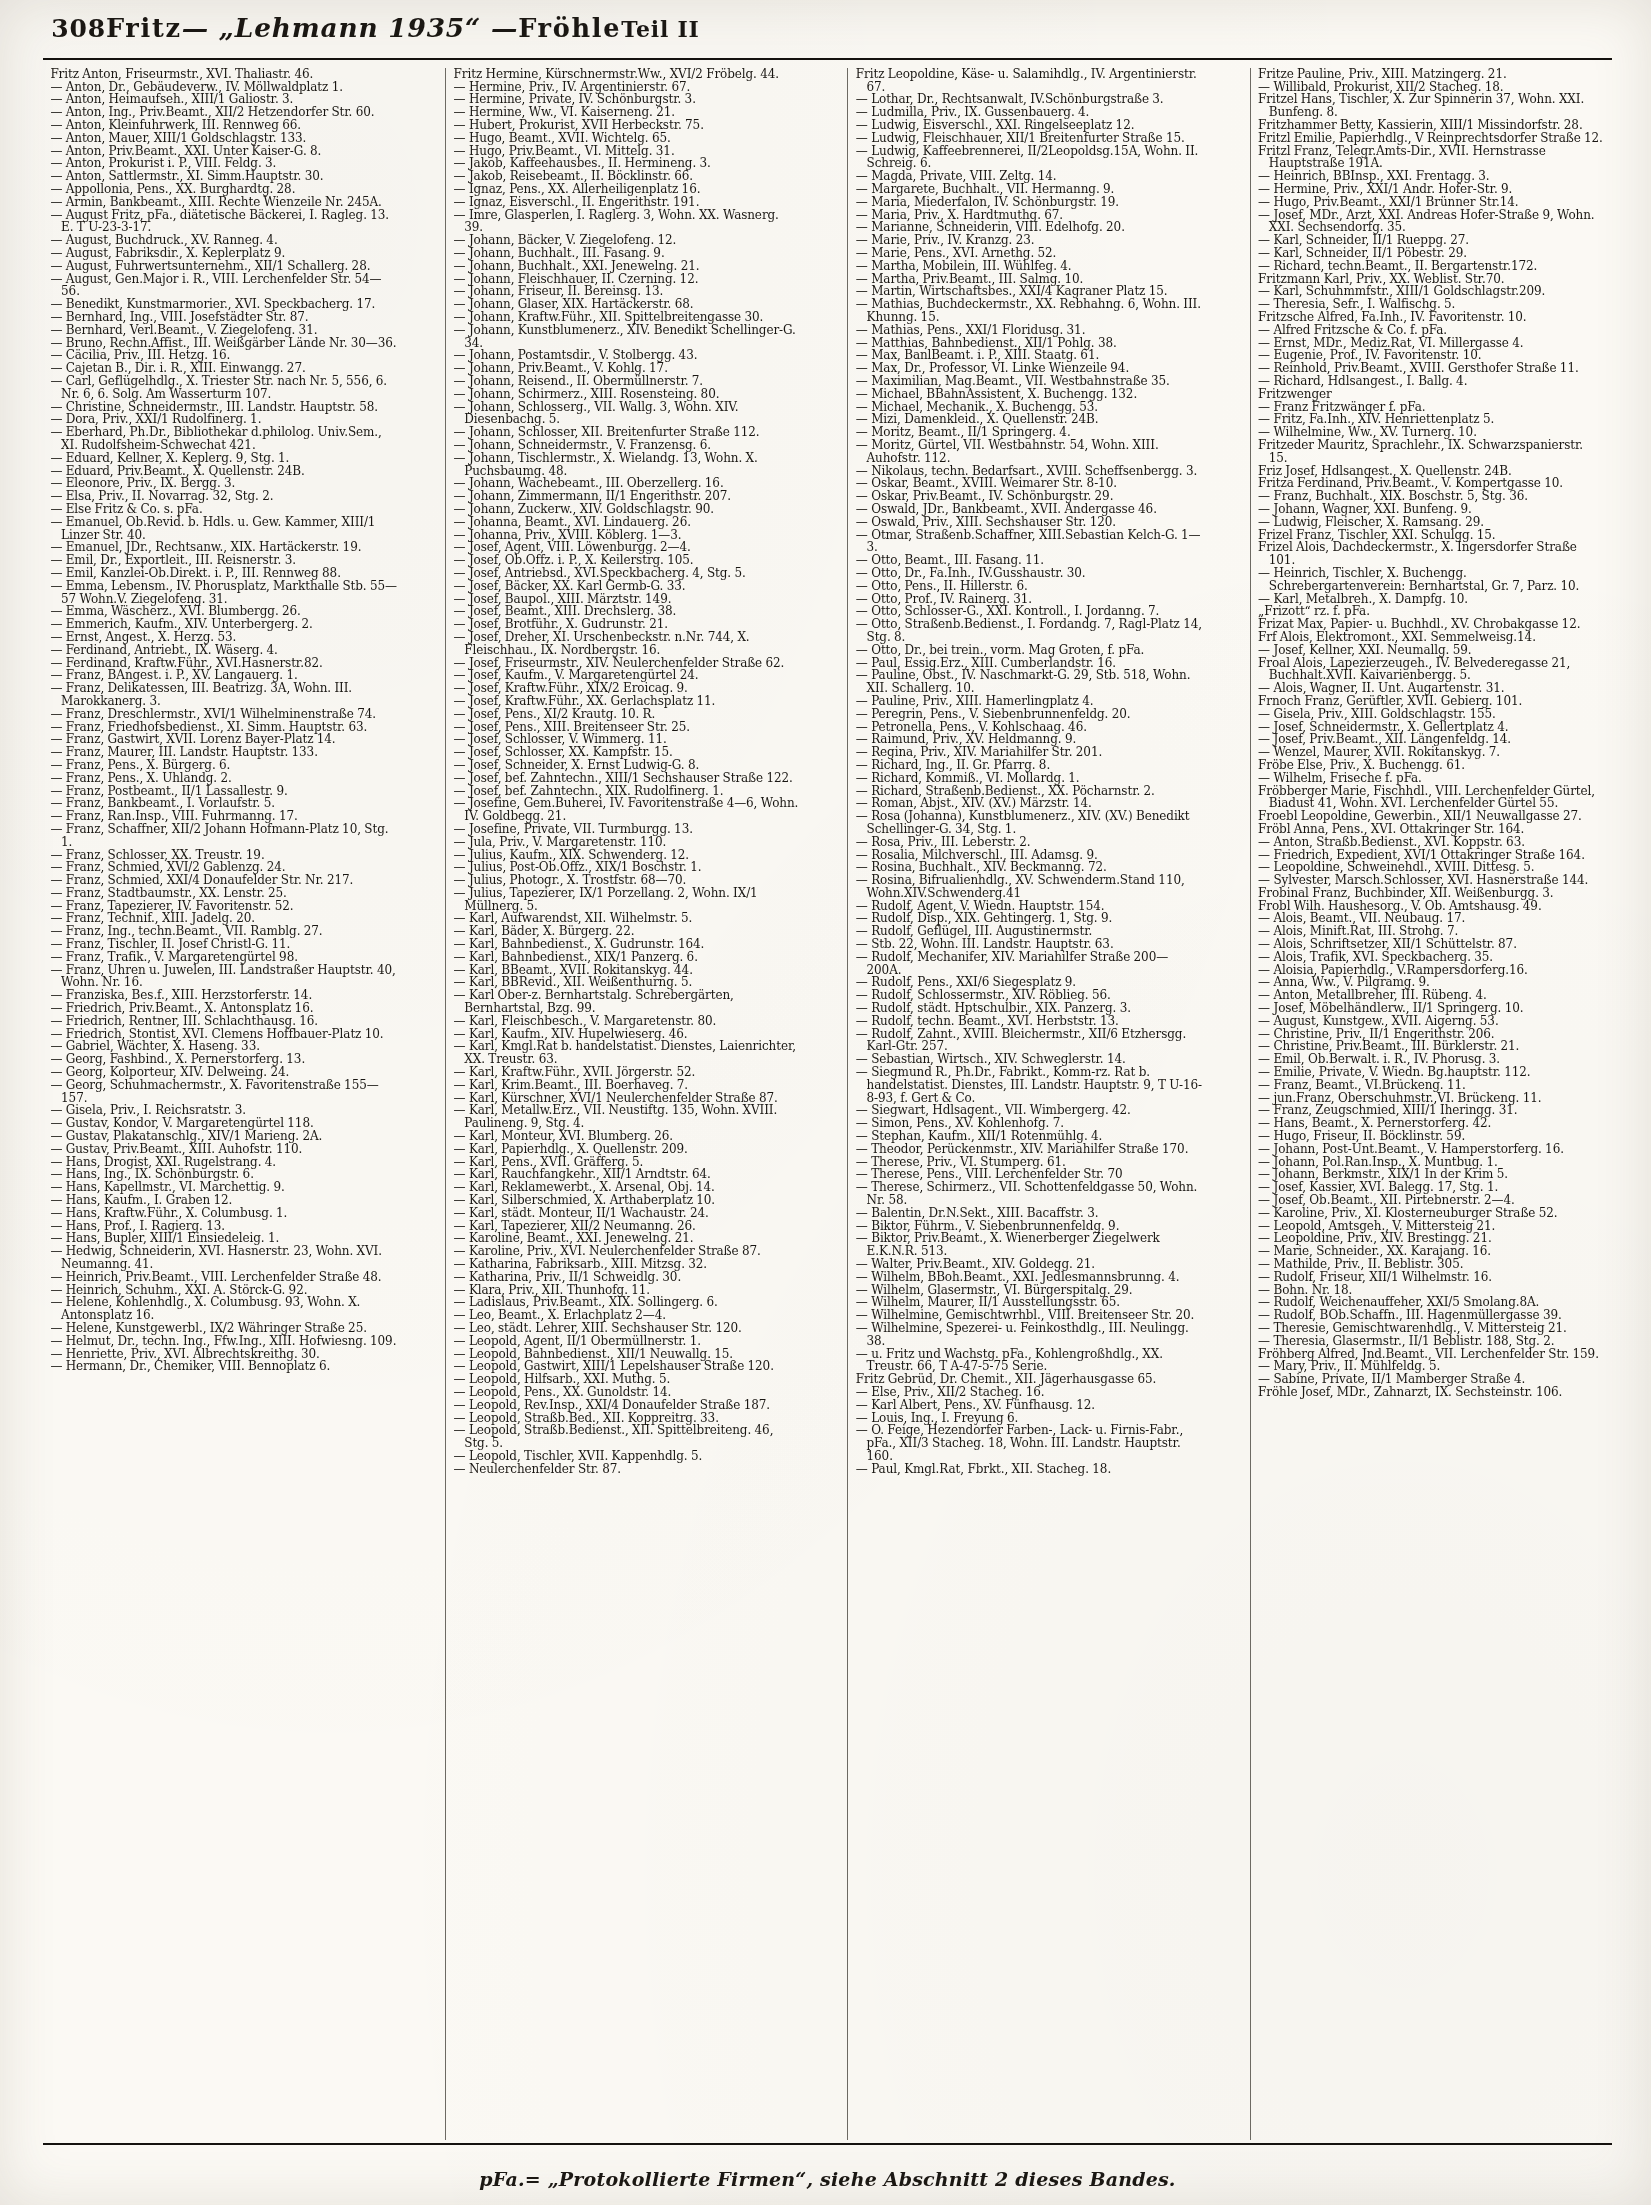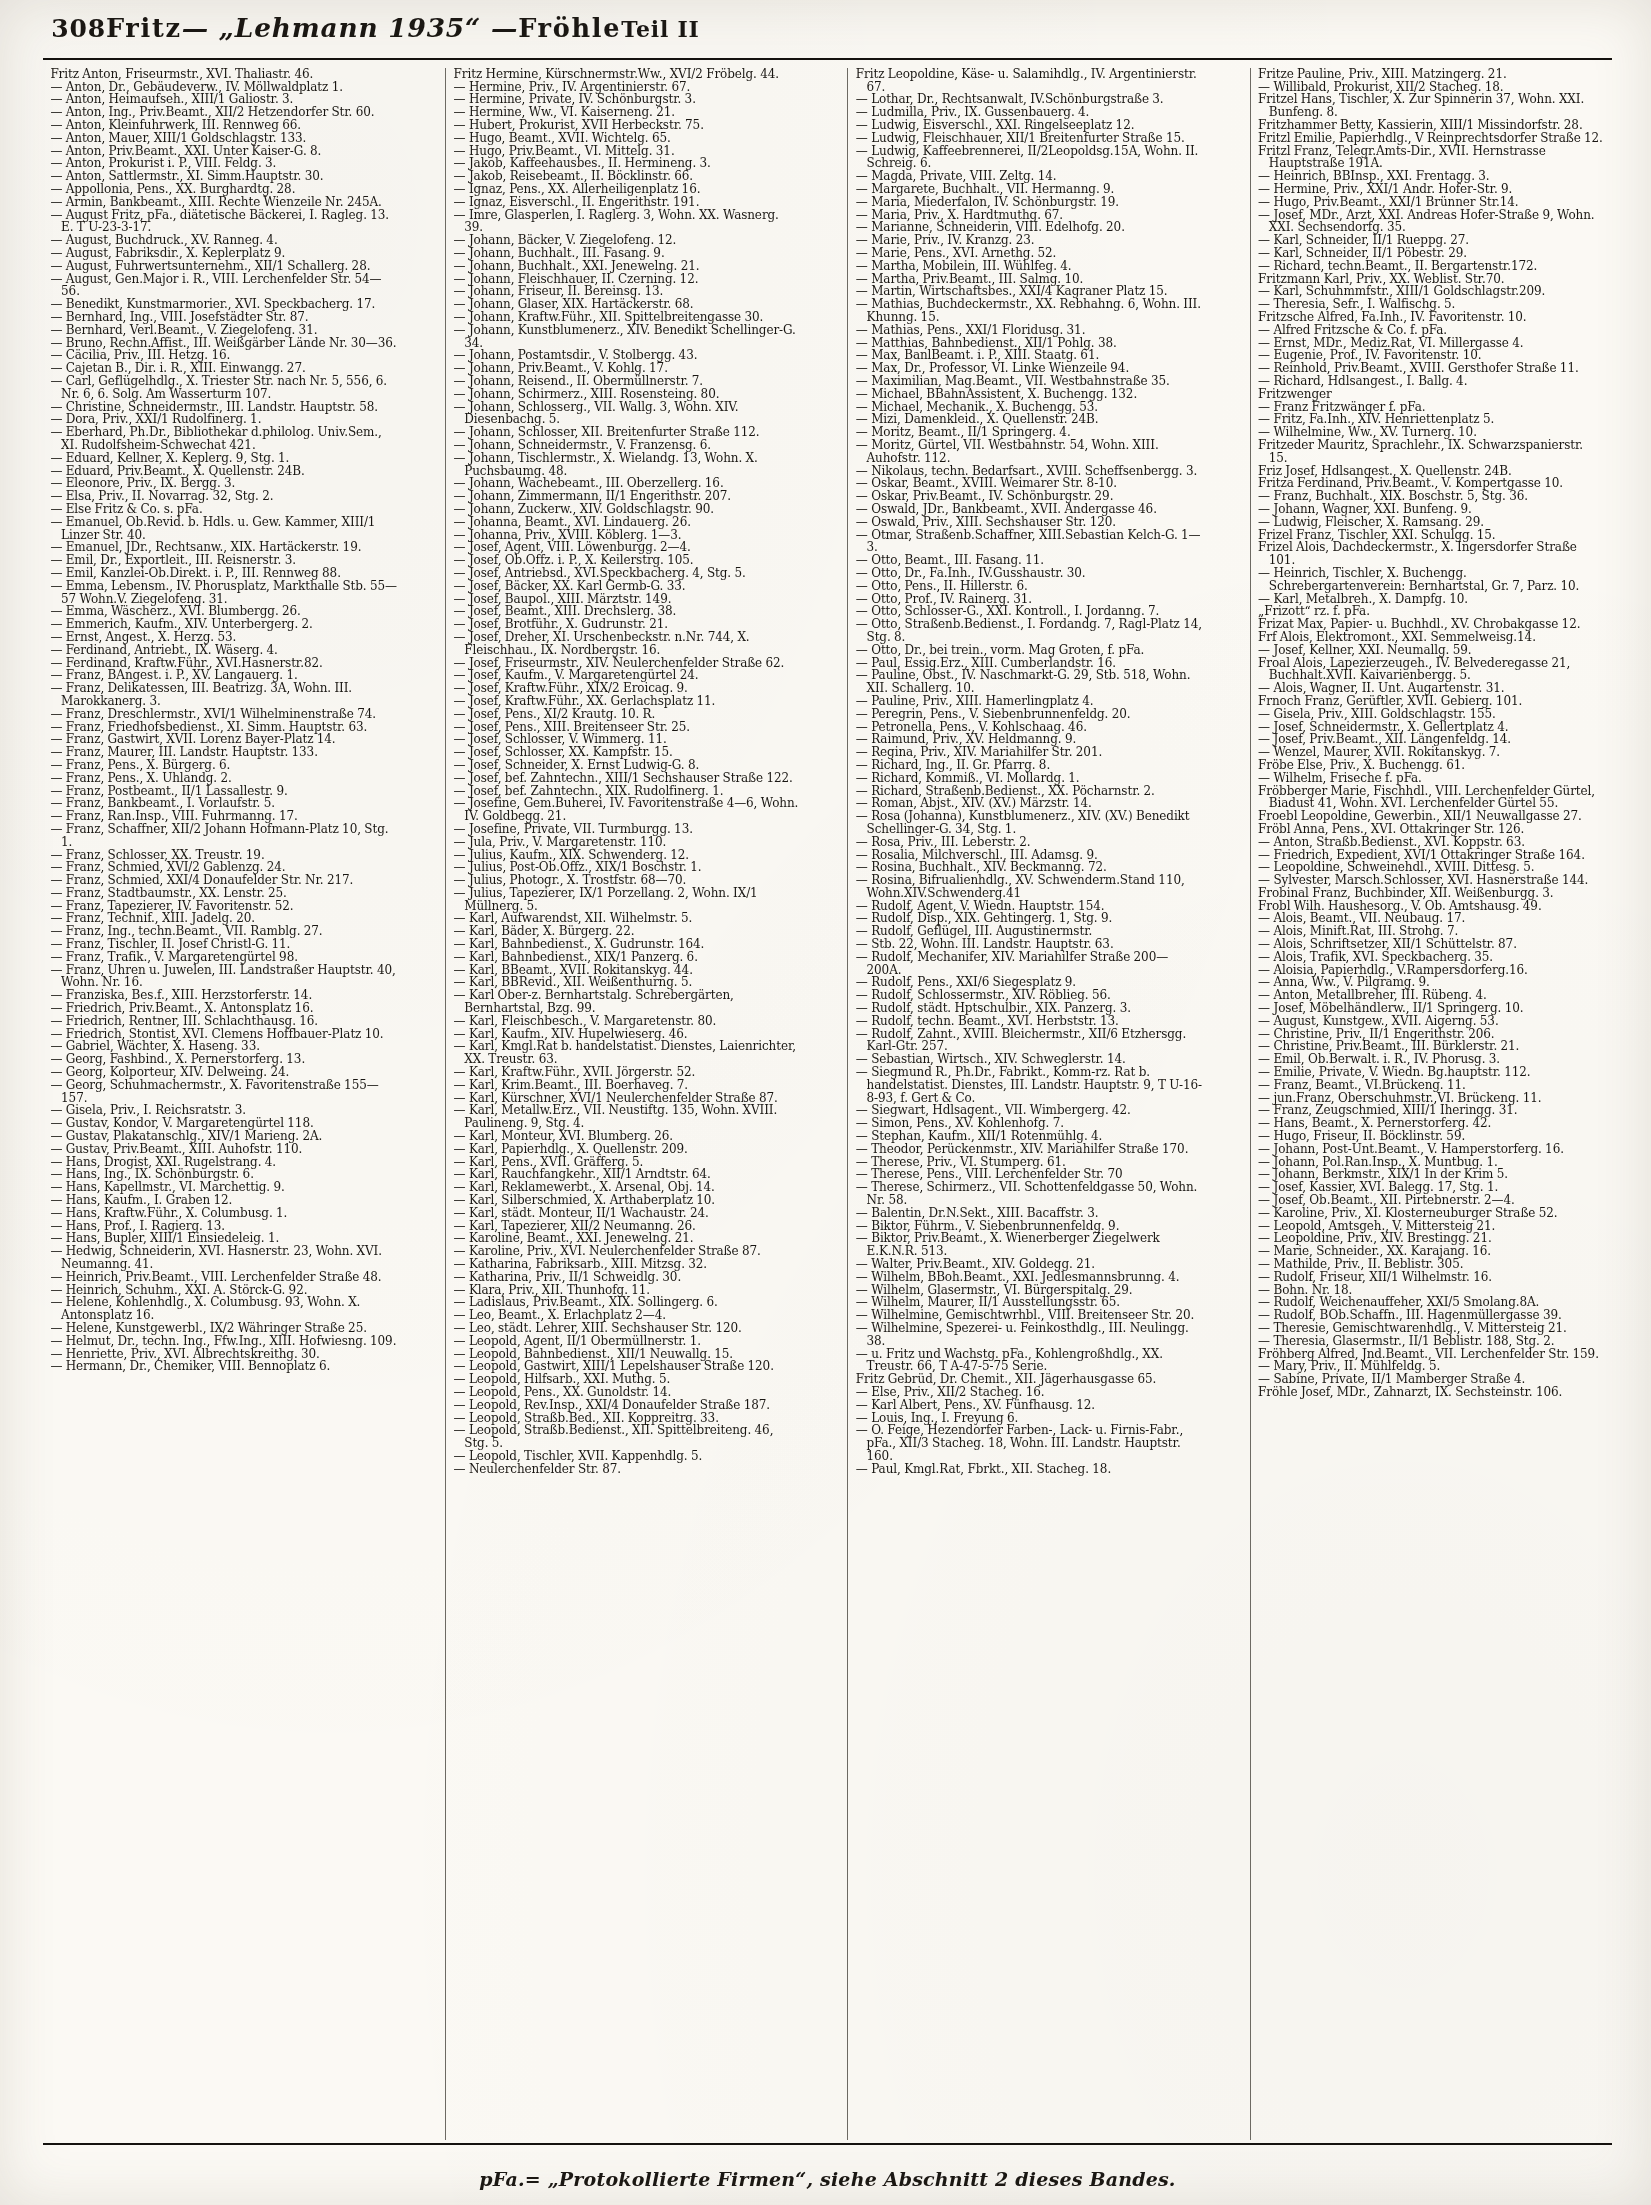--- a/index.html
+++ b/index.html
@@ -468,7 +468,7 @@
           <p class="entry">— Wilhelm, Friseche f. pFa.</p>
           <p class="entry">Fröbberger Marie, Fischhdl., VIII. Lerchenfelder Gürtel, Biadust 41, Wohn. XVI. Lerchenfelder Gürtel 55.</p>
           <p class="entry">Froebl Leopoldine, Gewerbin., XII/1 Neuwallgasse 27.</p>
-          <p class="entry">Fröbl Anna, Pens., XVI. Ottakringer Str. 126.</p>
+          <p class="entry">Fröbl Anna, Pens., XVI. Ottakringer Str. 164.</p>
           <p class="entry">— Anton, Straßb.Bedienst., XVI. Koppstr. 63.</p>
           <p class="entry">— Friedrich, Expedient, XVI/1 Ottakringer Straße 164.</p>
           <p class="entry">— Leopoldine, Schweinehdl., XVIII. Dittesg. 5.</p>

